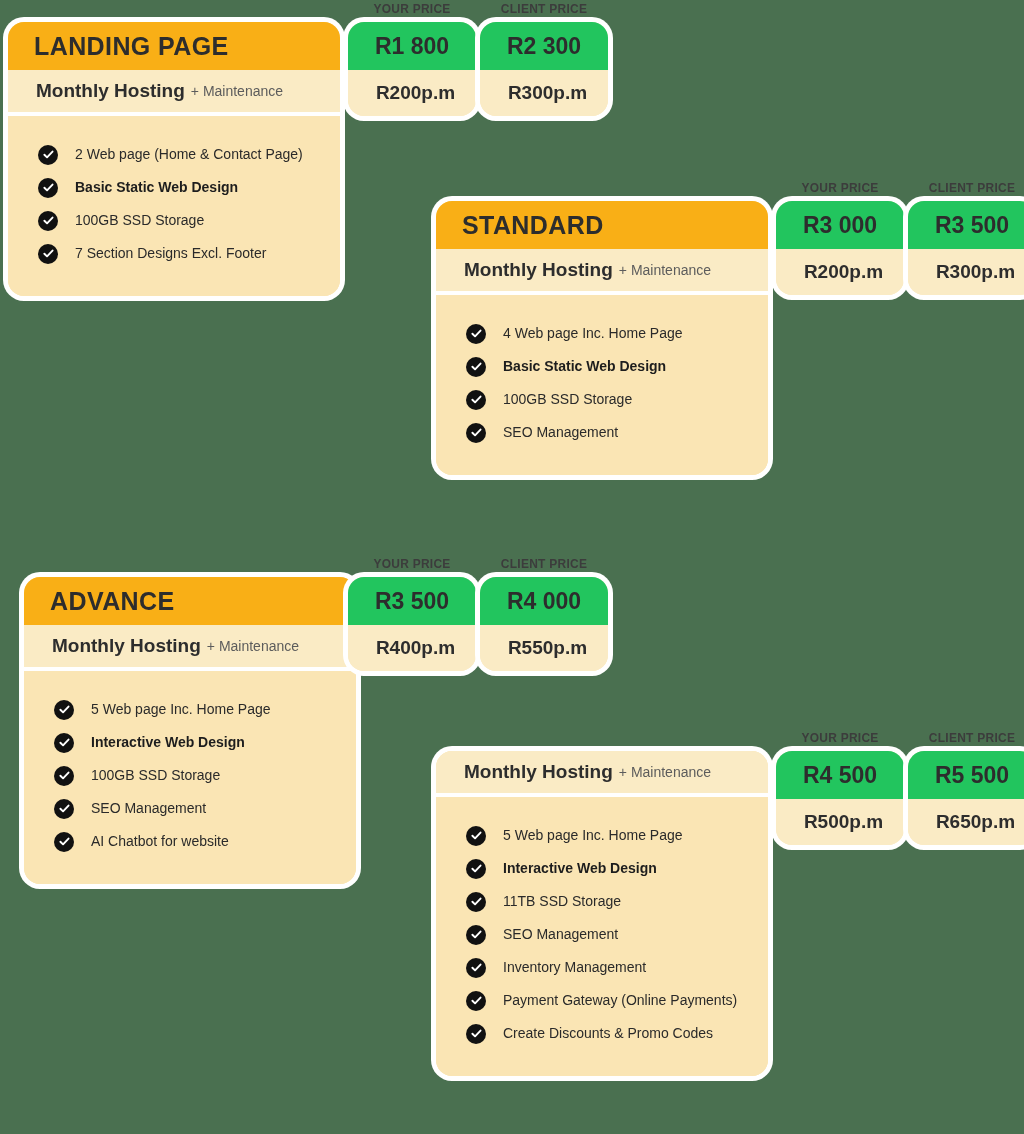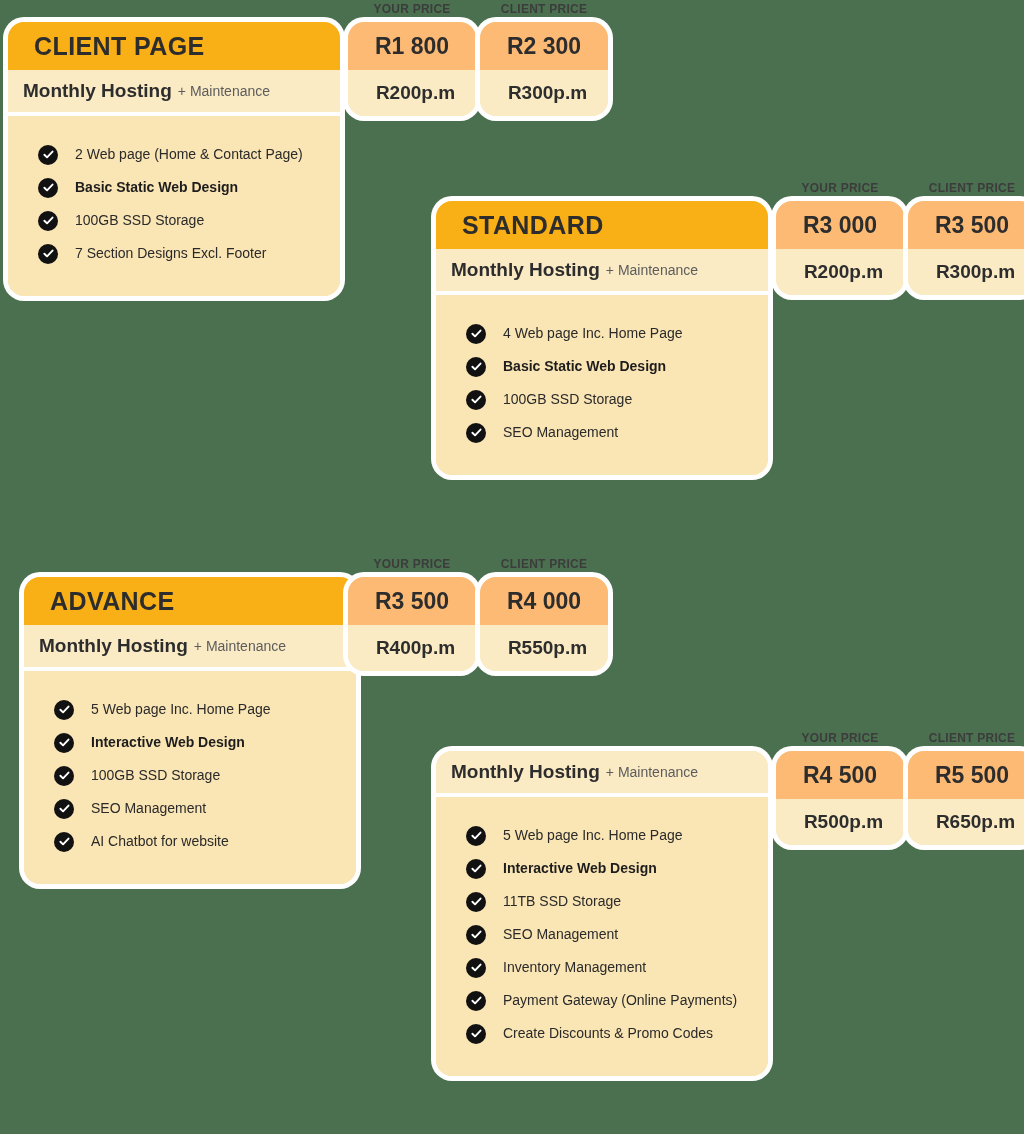--- a/index.html
+++ b/index.html
@@ -113,7 +113,7 @@
   <div class="group" style="left:8px; top:22px;">
     <div class="plan-card" style="left:0; top:0;">
       <div class="plan-head">
-        <span class="plan-title">CLIENT PAGE</span>
+        <span class="plan-title">LANDING PAGE</span>
       </div>
       <div class="plan-hosting">
         <span class="hosting-strong">Monthly Hosting</span>

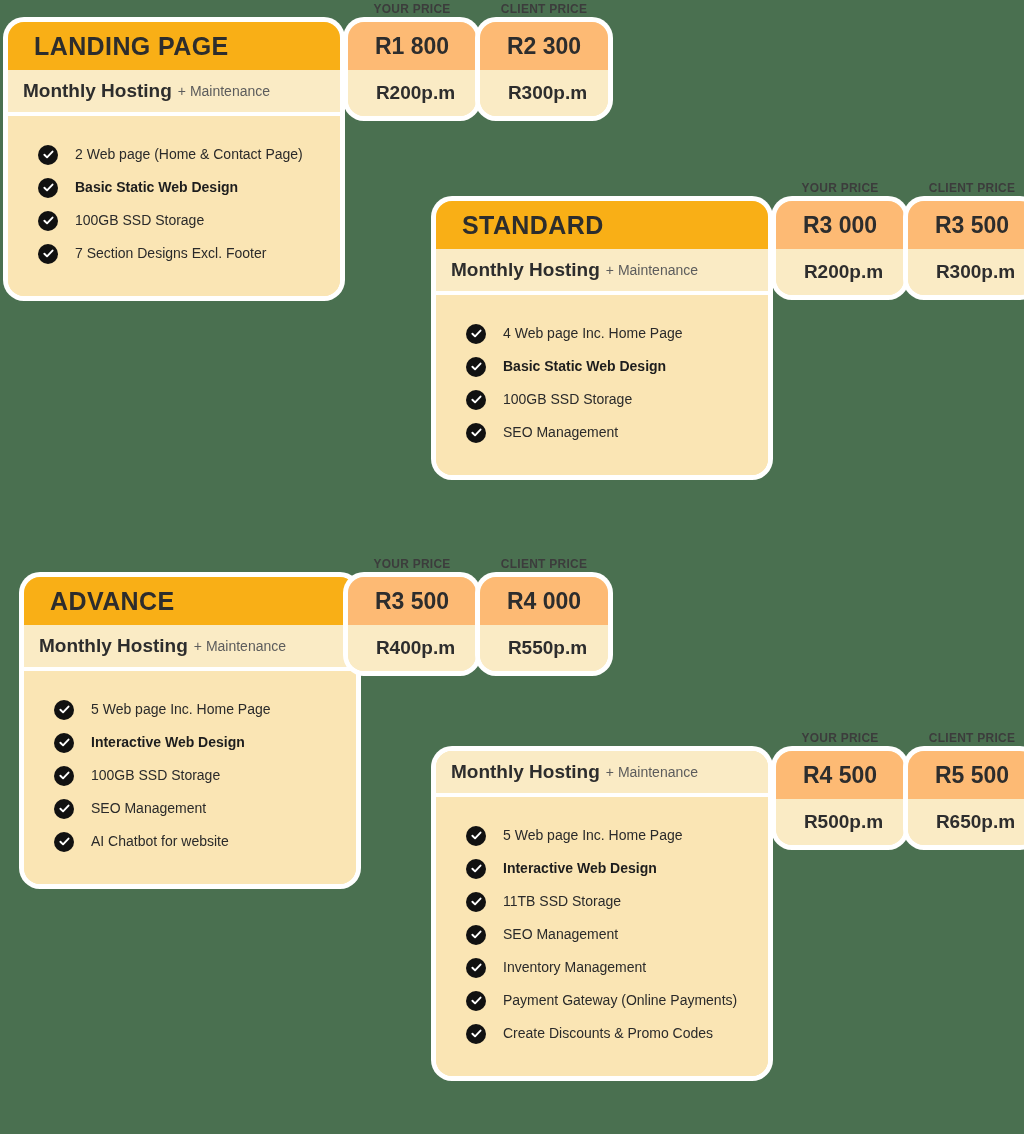--- a/index.html
+++ b/index.html
@@ -93,7 +93,7 @@
     background:#faebc5;
   }
   .price-top {
-    background:#fdba74;
+    background:#22c55e;
     height:48px;
     display:flex; align-items:center; justify-content:center;
     font-size:23px; font-weight:bold; color:#2d2d2d;

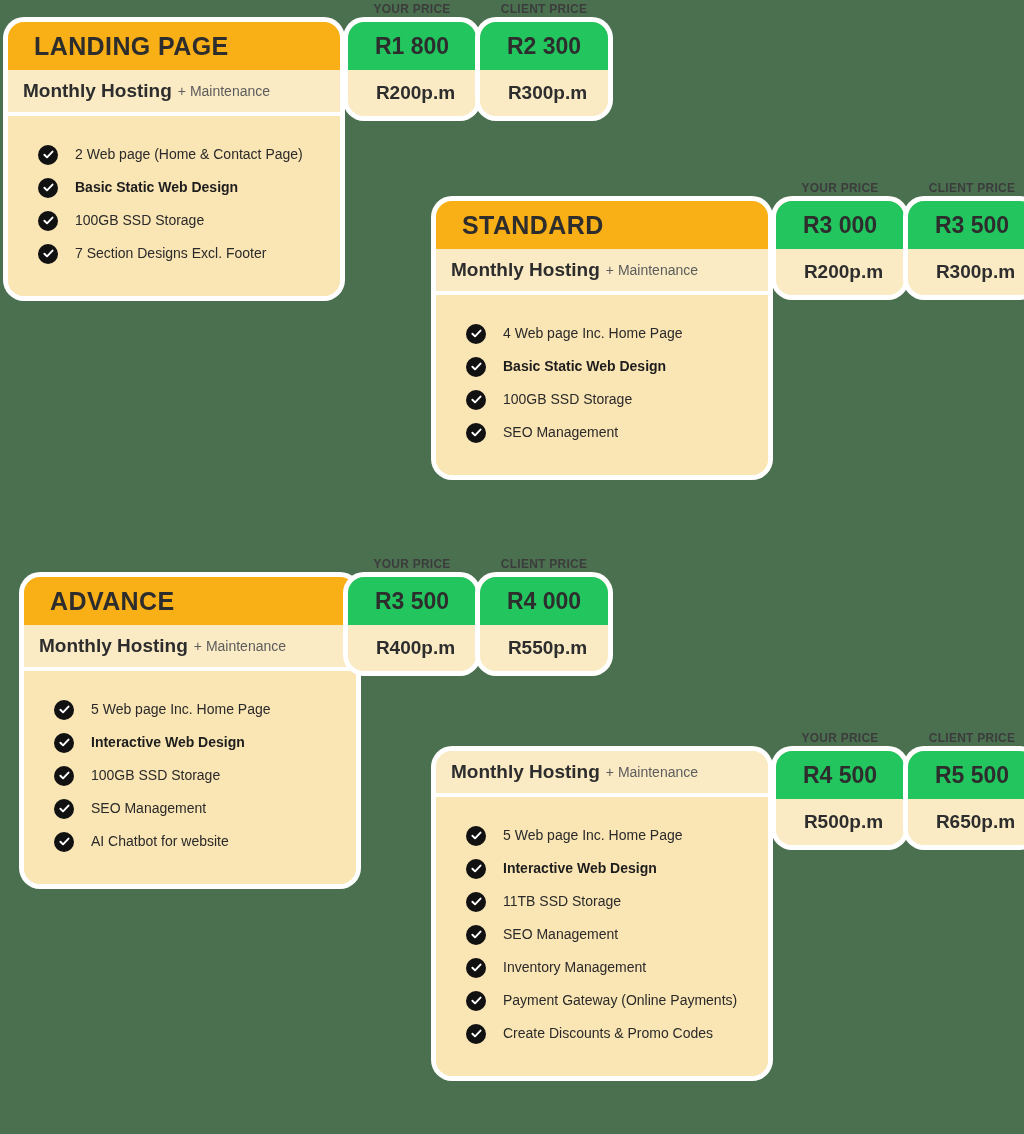--- a/index.html
+++ b/index.html
@@ -39,7 +39,7 @@
     background:#faebc5;
     height:46px;
     display:flex; align-items:center;
-    padding-left:15px;
+    padding-left:28px;
     border-bottom:4px solid #ffffff;
   }
   .hosting-strong {

